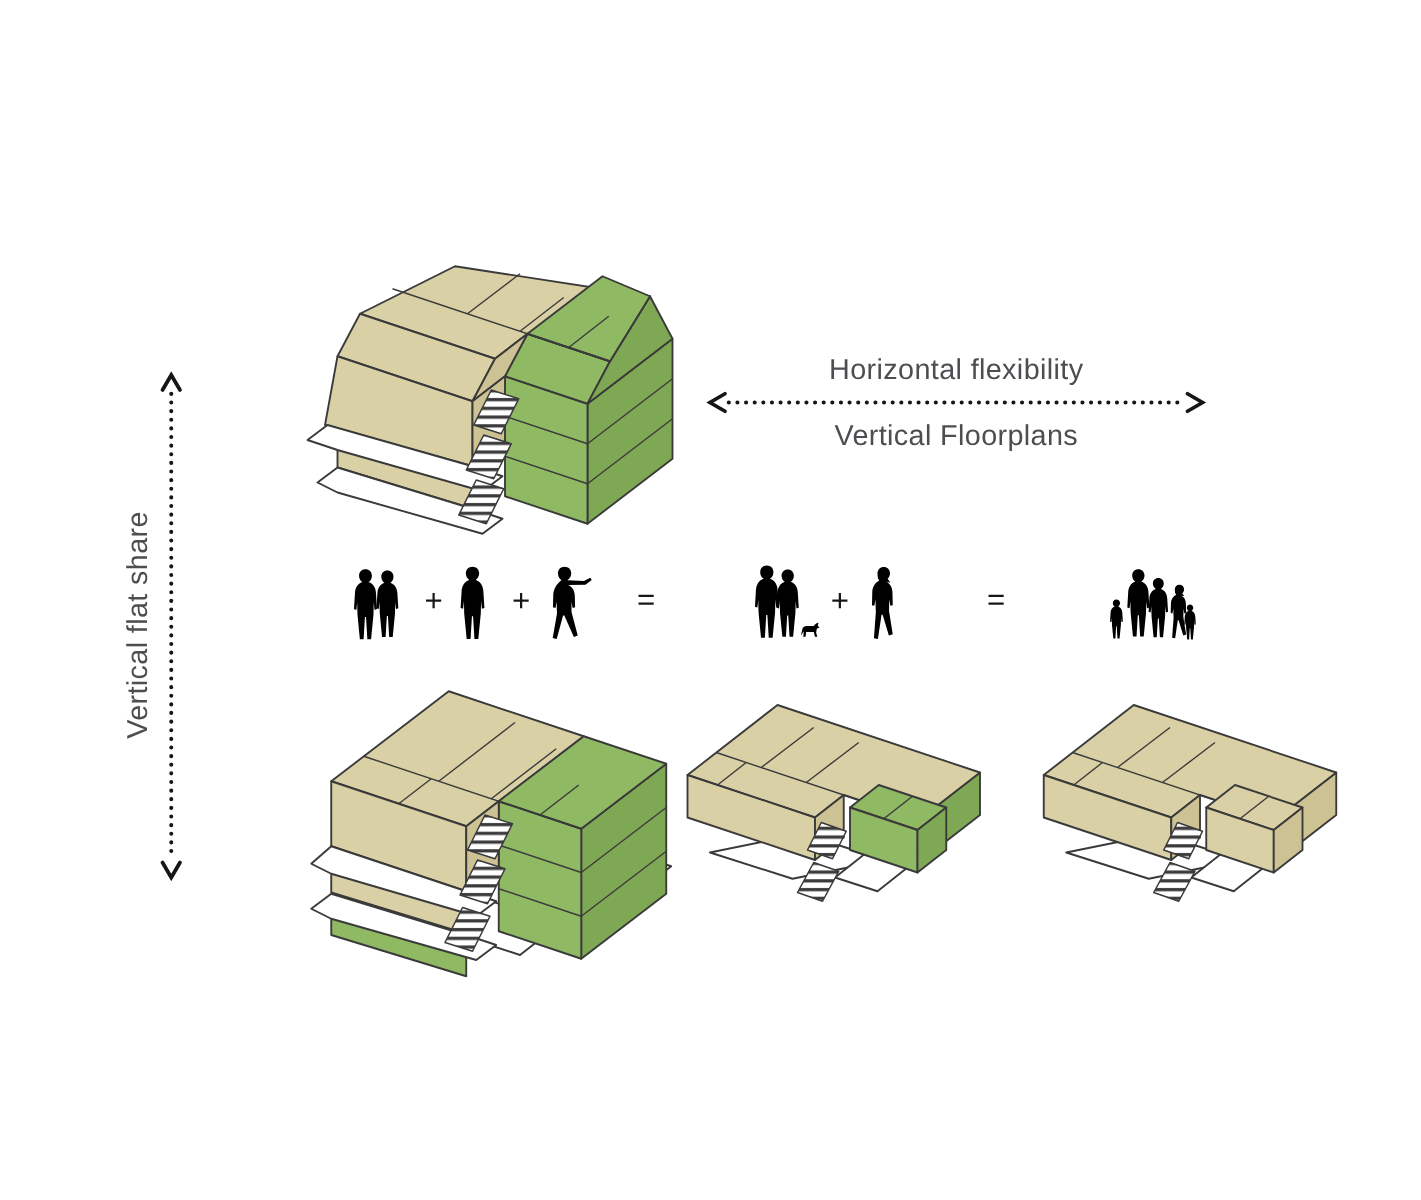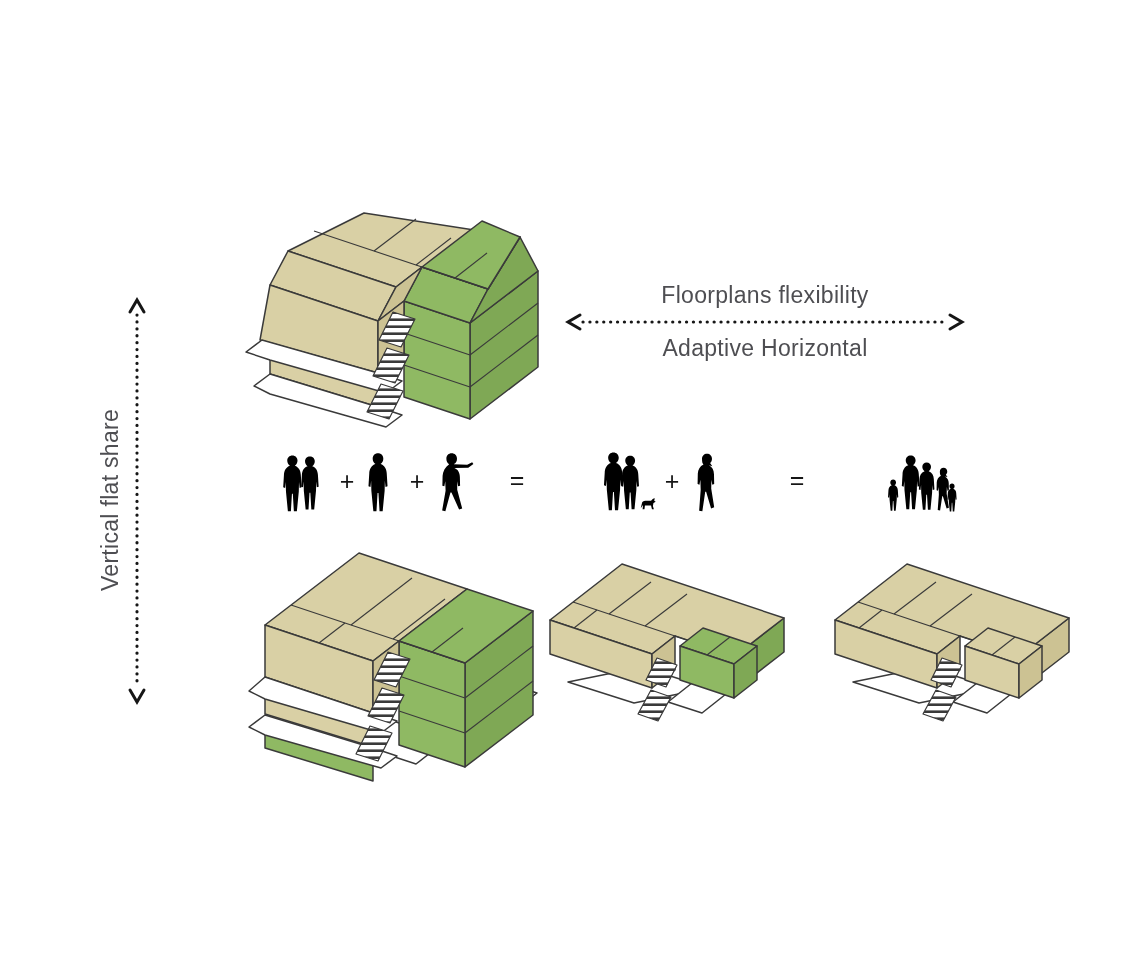--- a/index.html
+++ b/index.html
@@ -72,7 +72,7 @@
   </svg>
   <div class="abs label label-v" style="left:110px;top:500px">Vertical flat share</div>
 
-  <div class="abs label label-h" style="left:565px;top:282px">Floorplans flexibility</div>
+  <div class="abs label label-h" style="left:565px;top:282px">Horizontal flexibility</div>
   <svg class="abs arrow" style="left:565px;top:312px;width:400px;height:20px" viewBox="0 0 400 20">
     <line class="dots" x1="18" y1="10" x2="382" y2="10" stroke-dasharray="0.1 6.8"></line>
     <polyline class="head" points="15,3 3,10 15,17"></polyline>

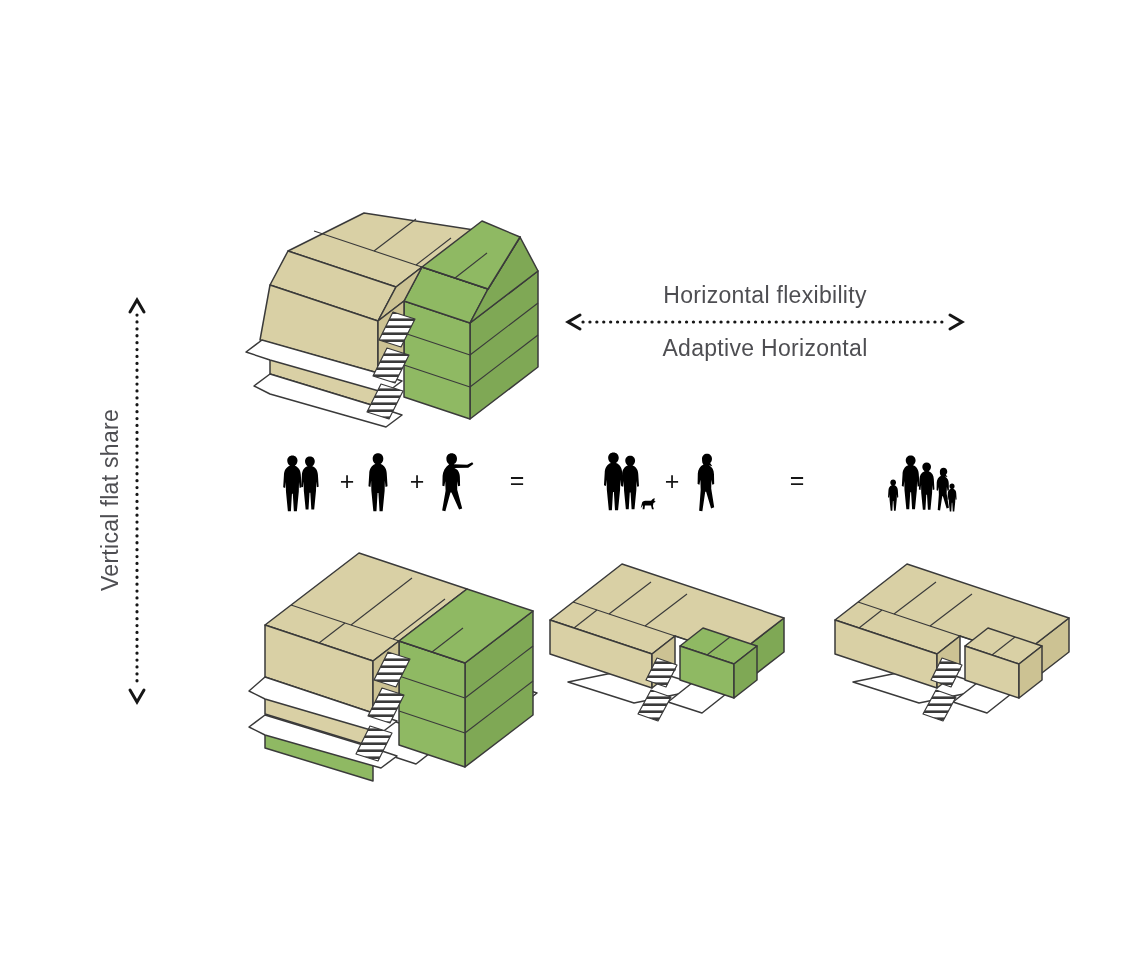--- a/index.html
+++ b/index.html
@@ -78,7 +78,7 @@
     <polyline class="head" points="15,3 3,10 15,17"></polyline>
     <polyline class="head" points="385,3 397,10 385,17"></polyline>
   </svg>
-  <div class="abs label label-h" style="left:565px;top:335px">Adaptive Horizontal</div>
+  <div class="abs label label-h" style="left:565px;top:335px">Vertical Floorplans</div>
 
   <svg class="abs" style="left:245px;top:190px;width:300px;height:250px" viewBox="0 0 300 250">
     <defs>

